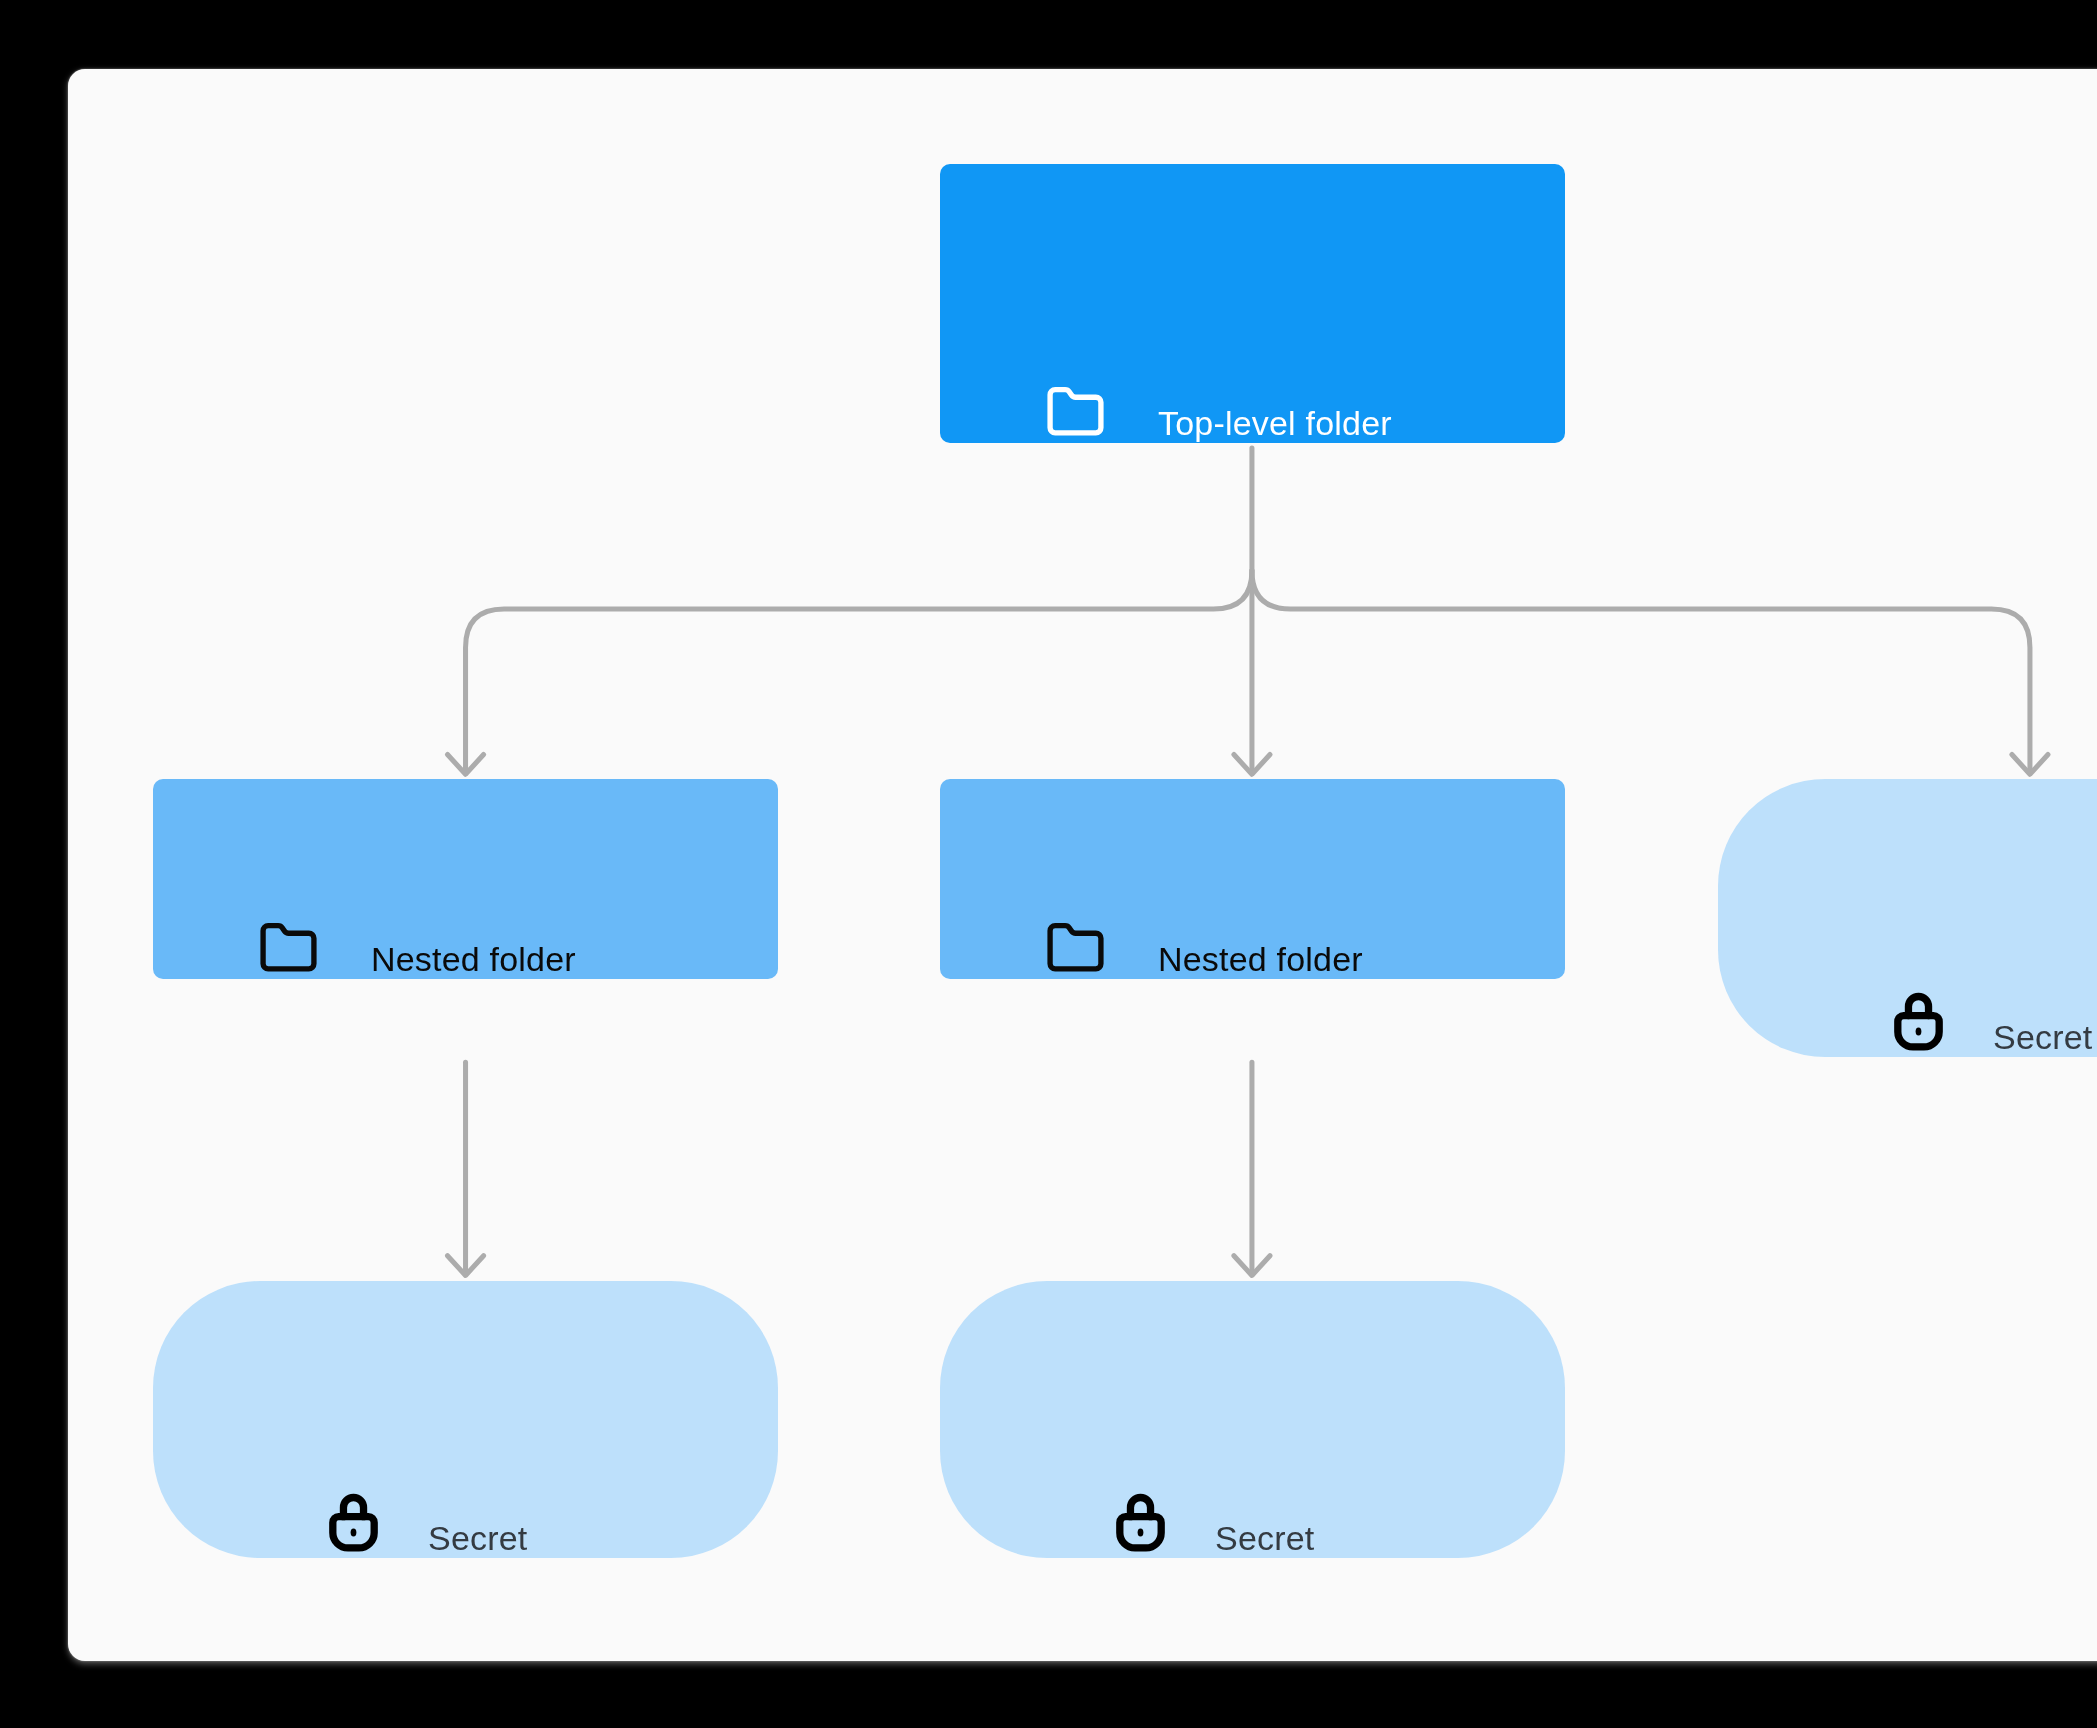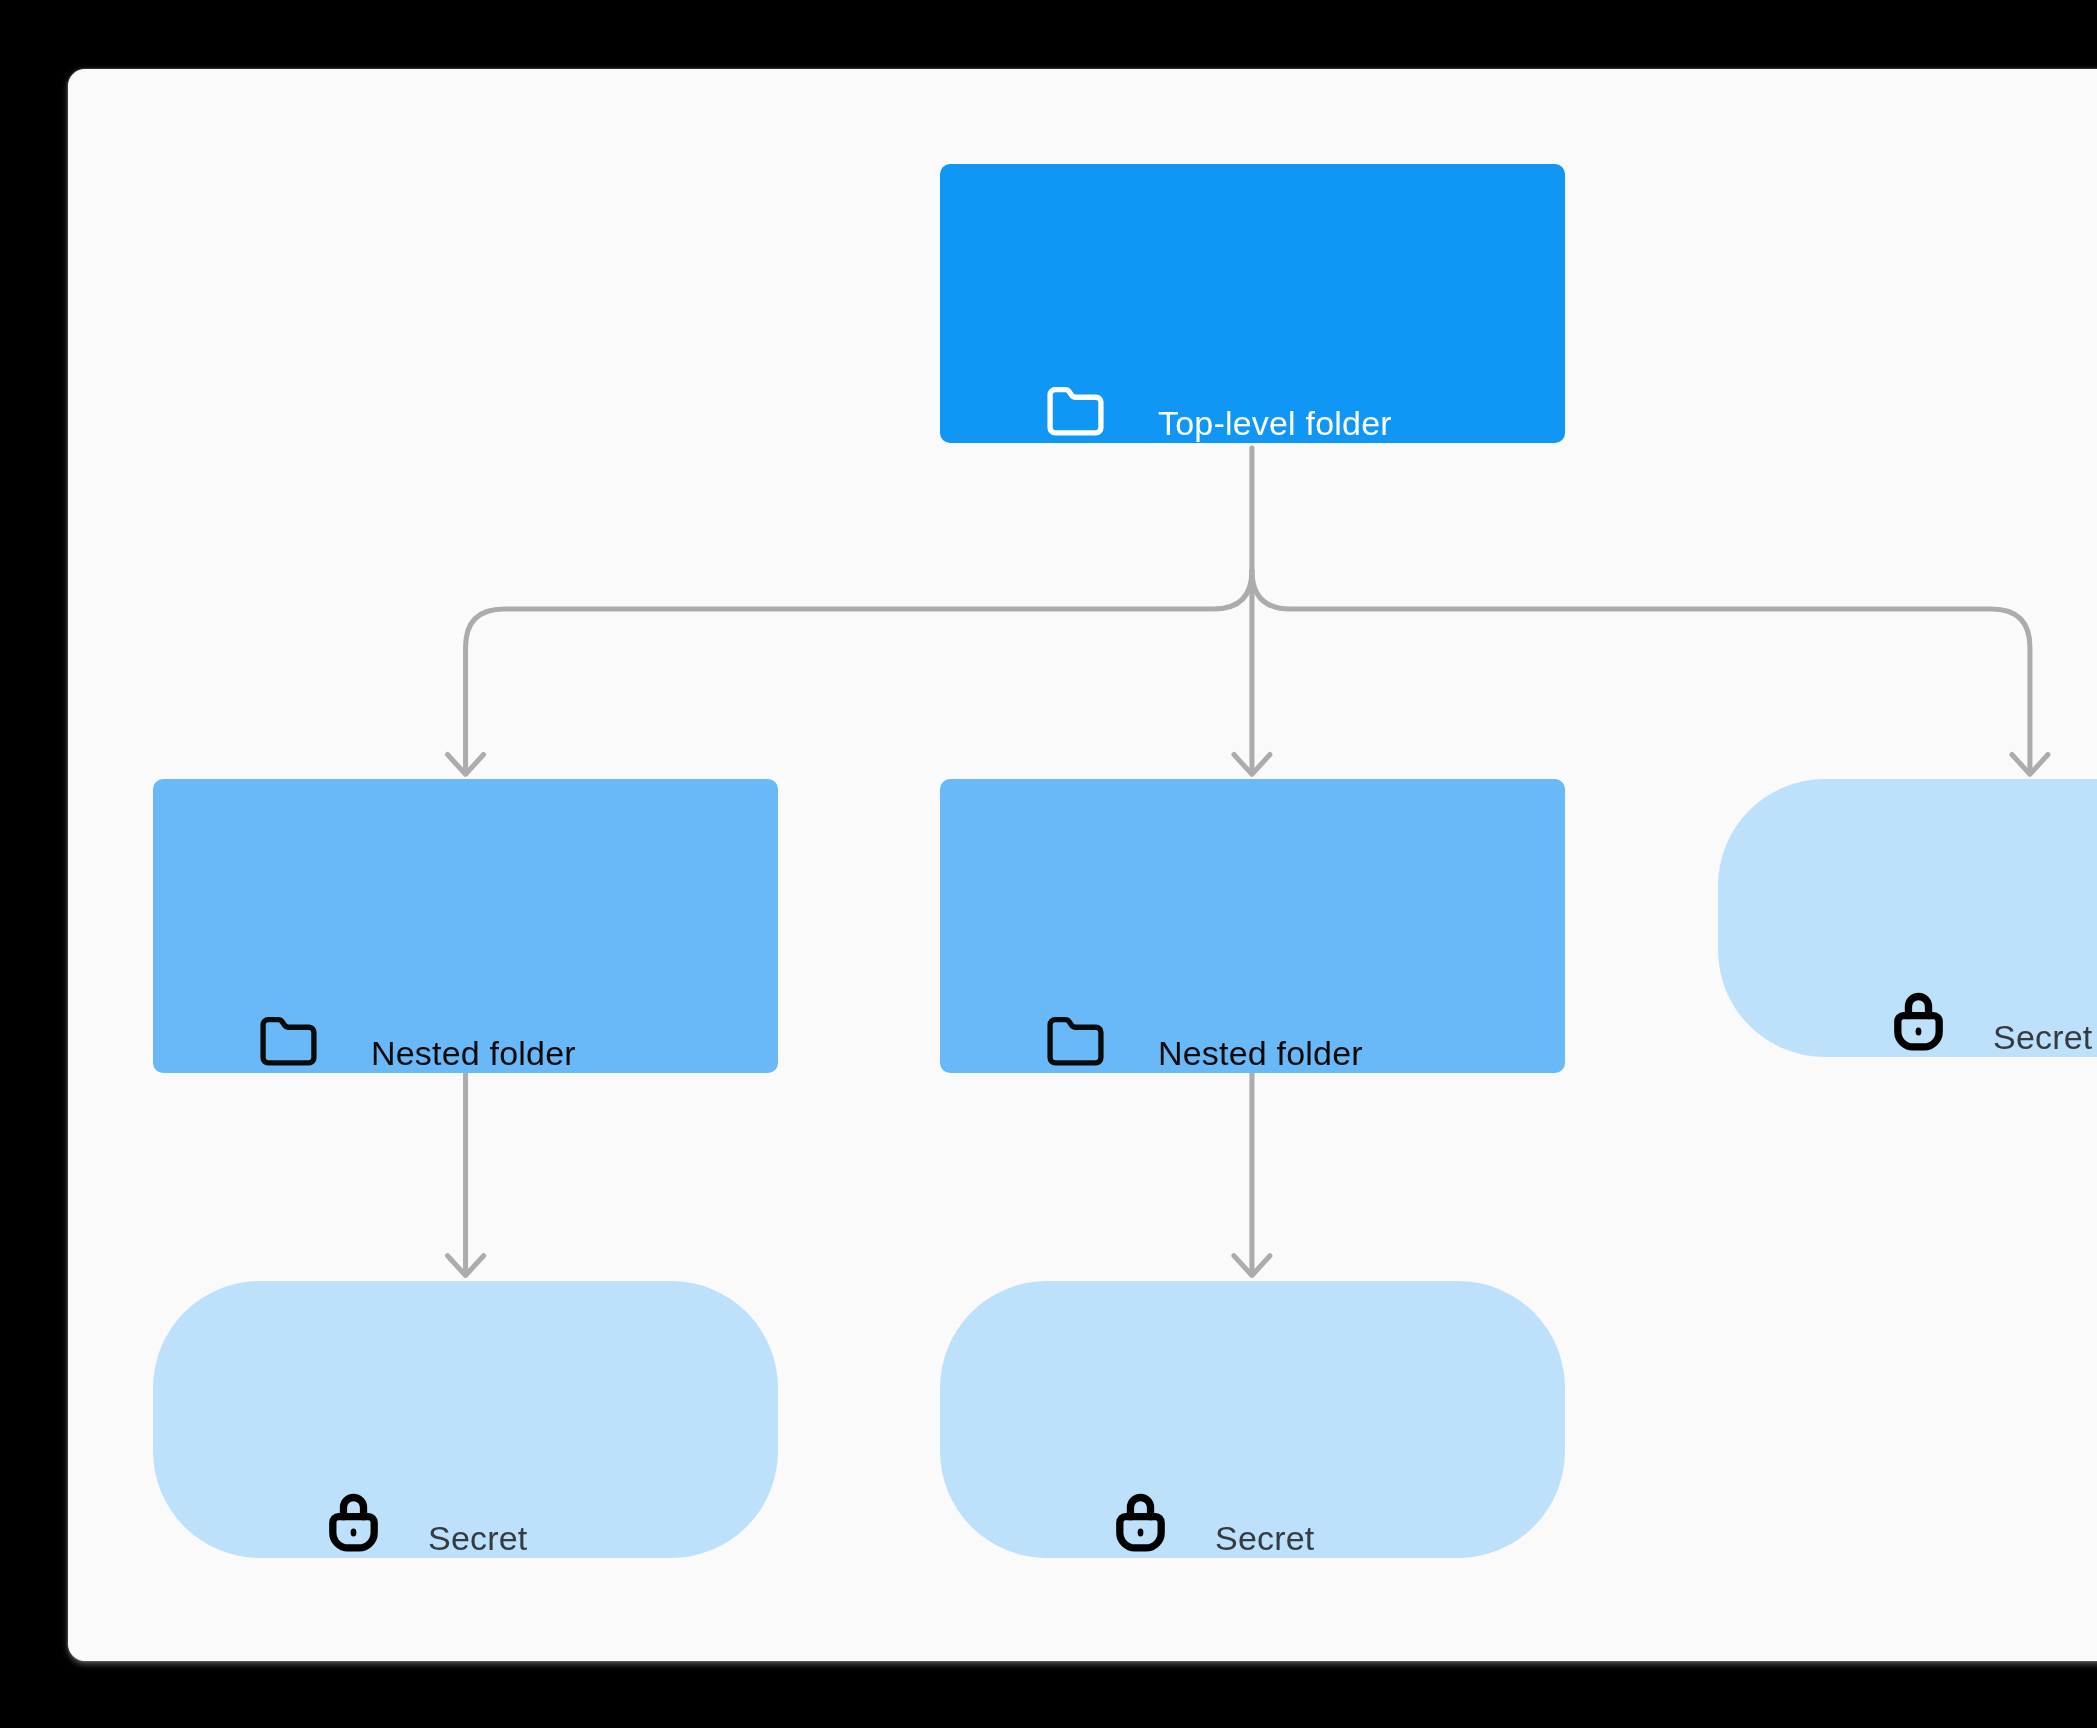--- a/index.html
+++ b/index.html
@@ -54,7 +54,7 @@
   }
   .node svg{flex:0 0 auto;display:block;}
   .node-folder{
-    width:625px;height:294px;
+    width:625px;height:200px;
     border-radius:10px;
     padding-left:105px;
     gap:52px;

